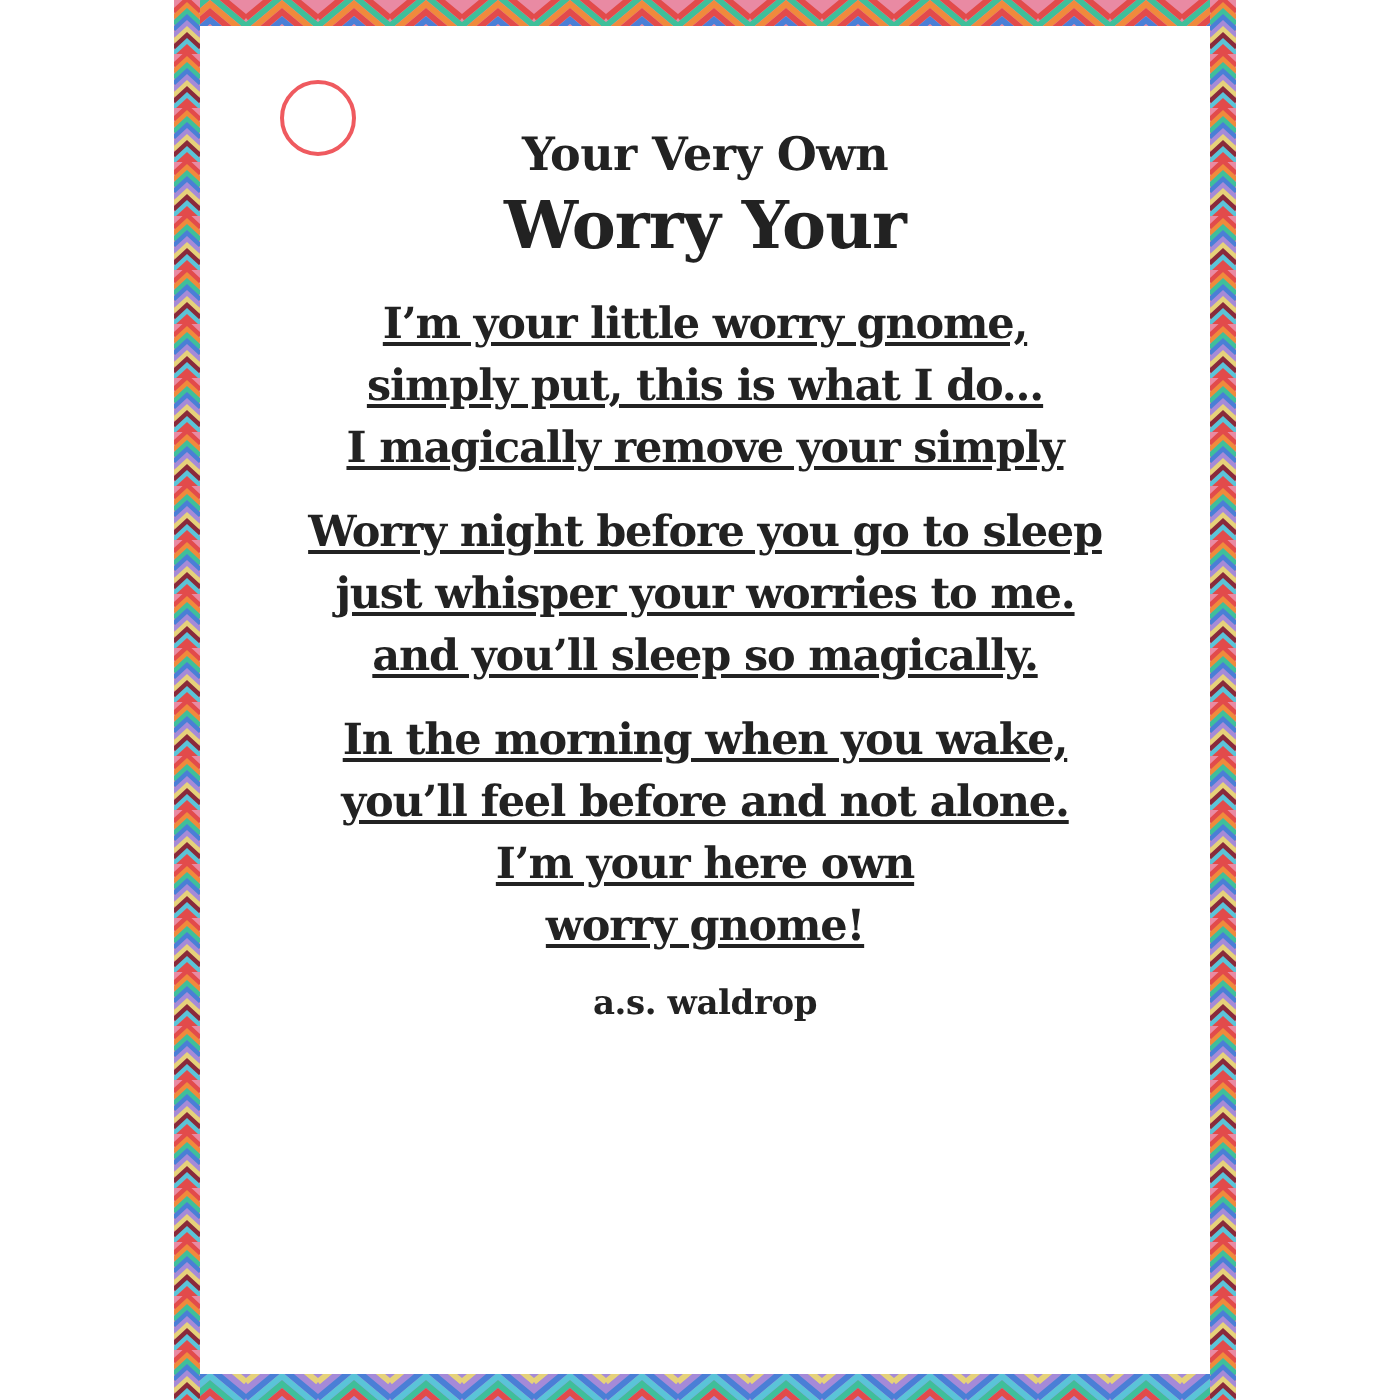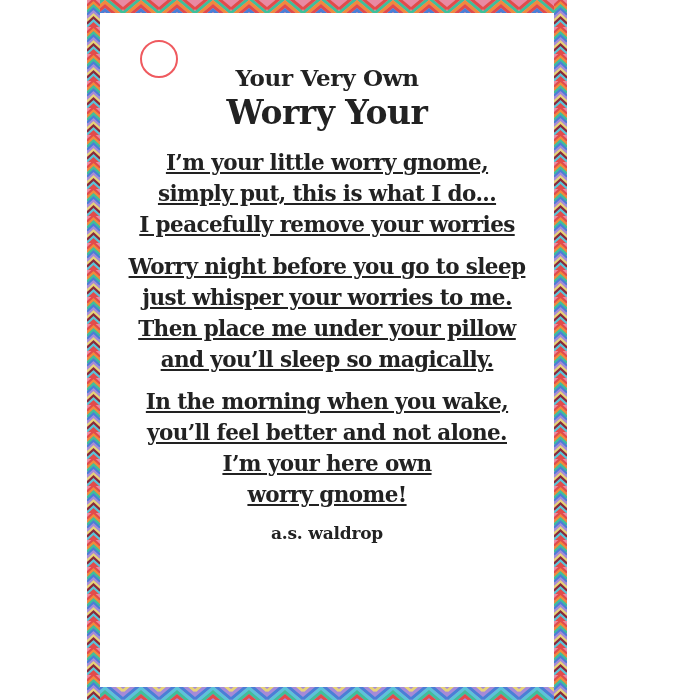--- a/index.html
+++ b/index.html
@@ -20,7 +20,7 @@
       position: absolute;
       left: 87px;
       top: 0;
-      width: 480px;
+      width: 531px;
       height: 700px;
       overflow: hidden;
     }

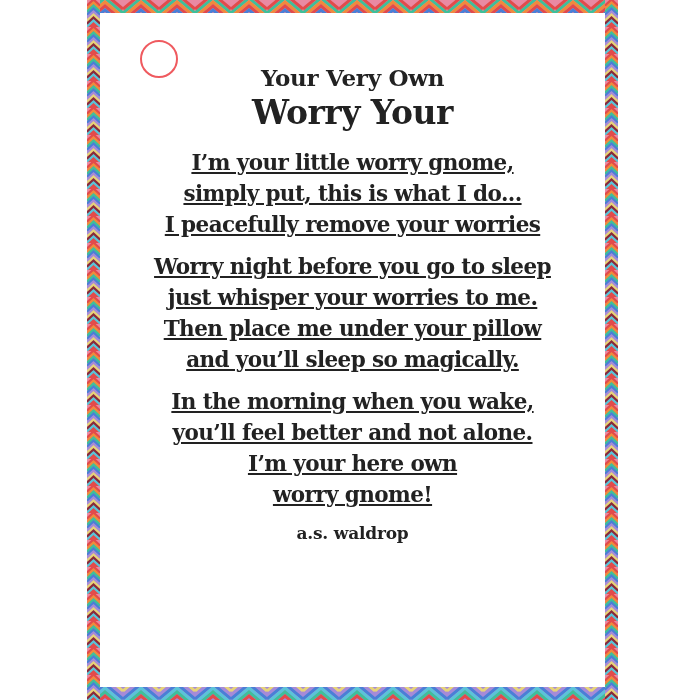--- a/index.html
+++ b/index.html
@@ -162,7 +162,7 @@
         <div class="stanza">
           <span class="line">I’m your little worry gnome,</span>
           <span class="line">simply put, this is what I do...</span>
-          <span class="line">I peacefully remove your worries</span>
+          <span class="line">I magically remove your simply</span>
         </div>
 
         <div class="stanza">

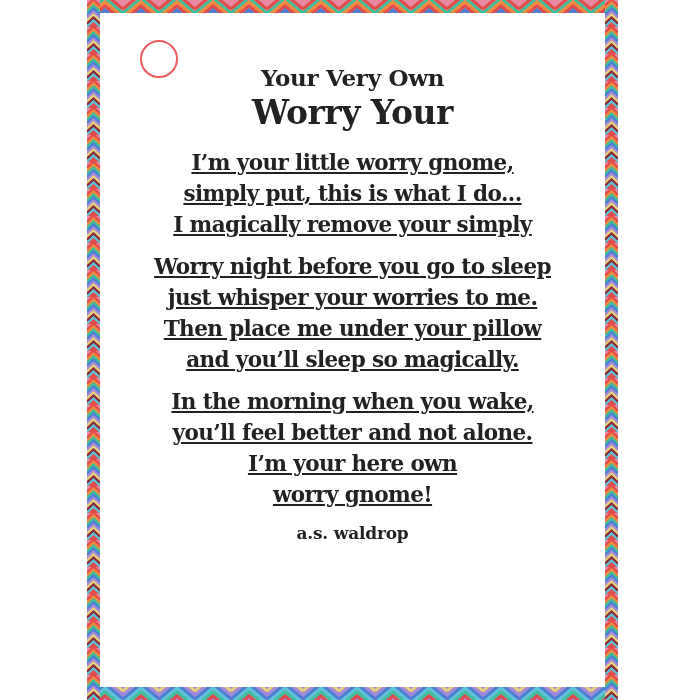--- a/index.html
+++ b/index.html
@@ -168,7 +168,6 @@
         <div class="stanza">
           <span class="line">Worry night before you go to sleep</span>
           <span class="line">just whisper your worries to me.</span>
-          <span class="line">Then place me under your pillow</span>
           <span class="line">and you’ll sleep so magically.</span>
         </div>
 

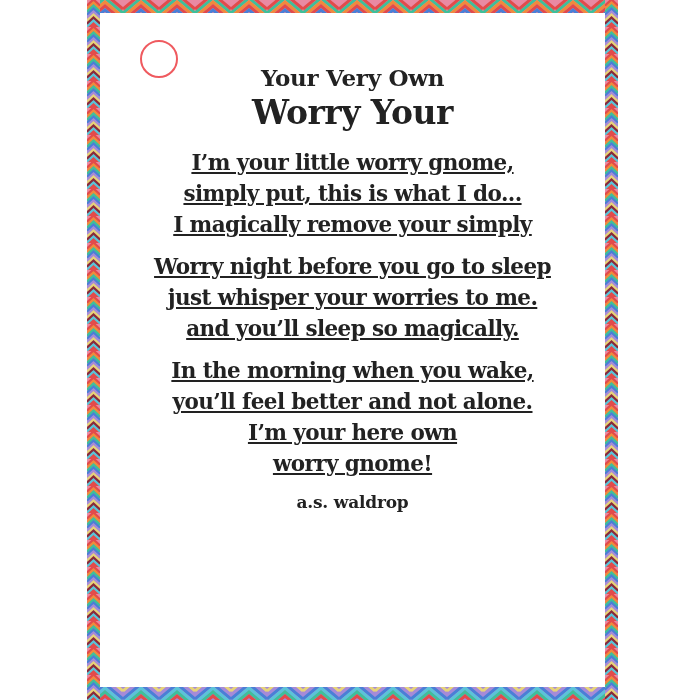--- a/index.html
+++ b/index.html
@@ -173,7 +173,7 @@
 
         <div class="stanza">
           <span class="line">In the morning when you wake,</span>
-          <span class="line">you’ll feel better and not alone.</span>
+          <span class="line">you’ll feel before and not alone.</span>
           <span class="line">I’m your here own</span>
           <span class="line">worry gnome!</span>
         </div>

